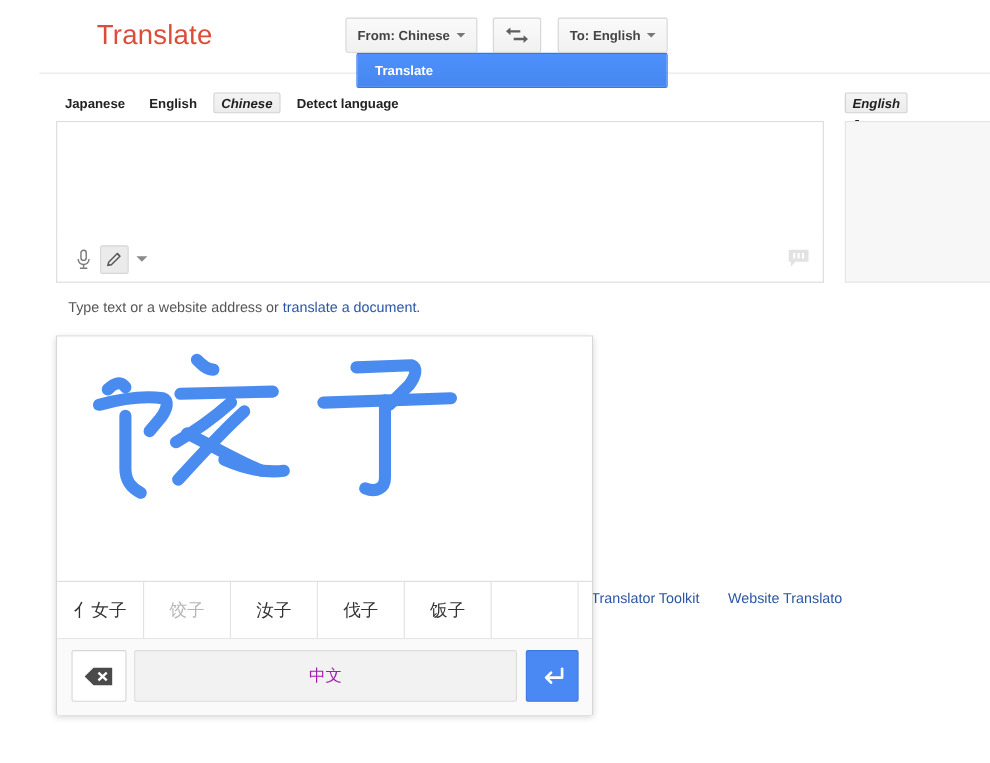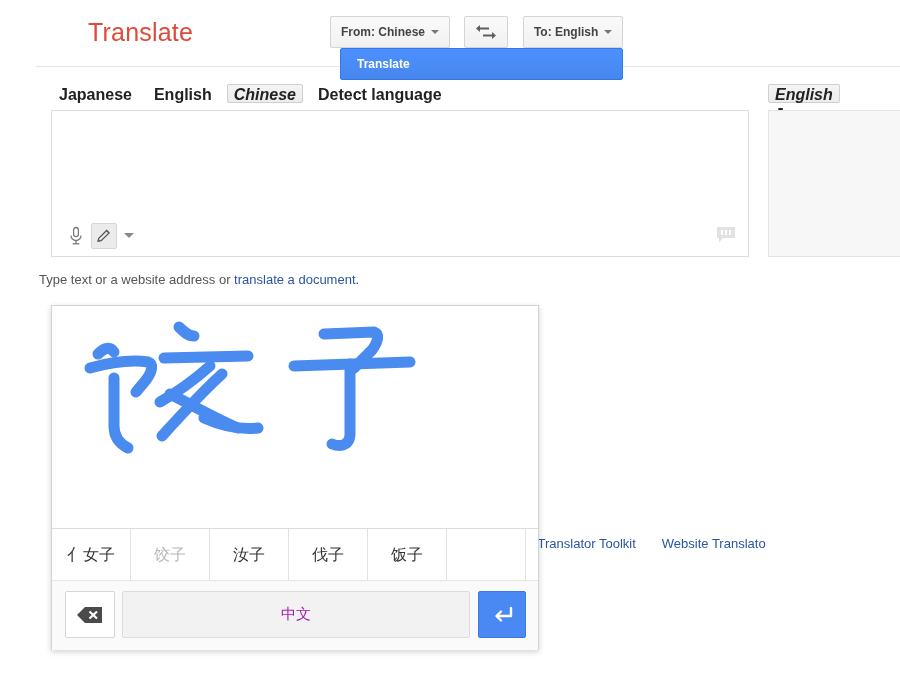--- a/index.html
+++ b/index.html
@@ -22,7 +22,7 @@
     font-size:25px; color:#dd4b39; font-weight:400;
     letter-spacing:0.2px; line-height:32px;
   }
-  .ctrl-row { position:absolute; left:252px; top:16px; height:32px;padding-left:42px; }
+  .ctrl-row { position:absolute; left:236px; top:16px; height:32px;padding-left:42px; }
   .btn {
     display:inline-block; vertical-align:top;
     height:32px; line-height:30px;

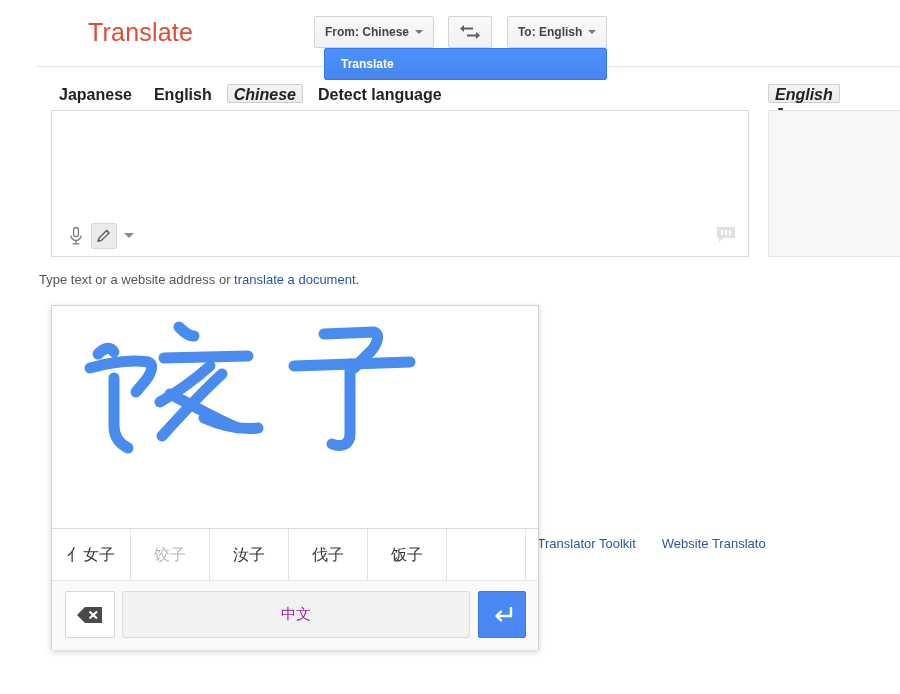--- a/index.html
+++ b/index.html
@@ -54,7 +54,7 @@
   .tabs-right { position:absolute; left:768px; top:84px; height:19px; }
   .tab {
     display:inline-block; height:19px; line-height:19px;
-    font-size:16px; font-weight:bold; color:#222;
+    font-size:12px; font-weight:bold; color:#222;
     padding:0 6px; margin-right:8px; cursor:pointer;
     border:1px solid transparent; border-radius:2px;
     white-space:nowrap;

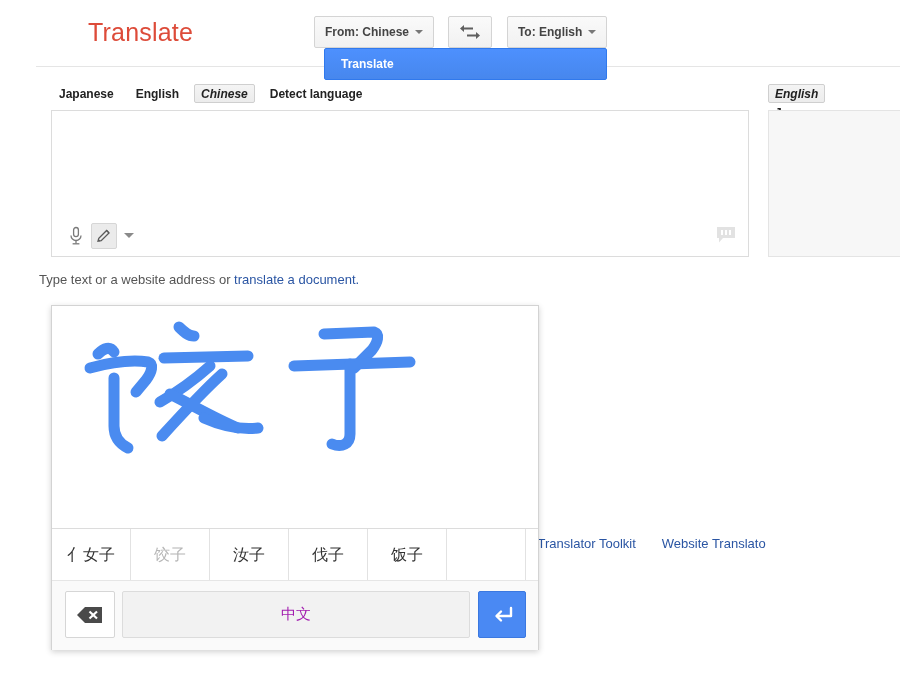--- a/index.html
+++ b/index.html
@@ -88,7 +88,7 @@
   .tool-feedback { position:absolute; right:12px; top:10px; width:20px; height:18px; opacity:.28; cursor:pointer; }
 
   .hint {
-    position:absolute; left:39px; top:271px;
+    position:absolute; left:62px; top:271px;
     font-size:13px; color:#555; line-height:18px;
   }
   .hint a { color:#2a55a3; text-decoration:none; }

